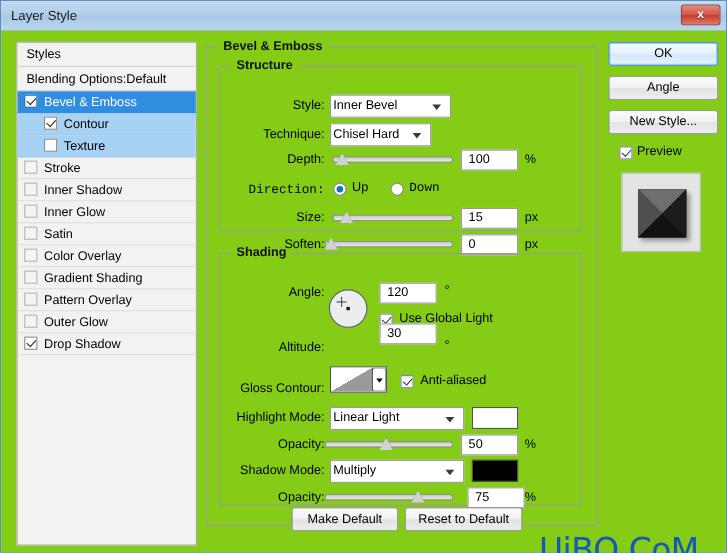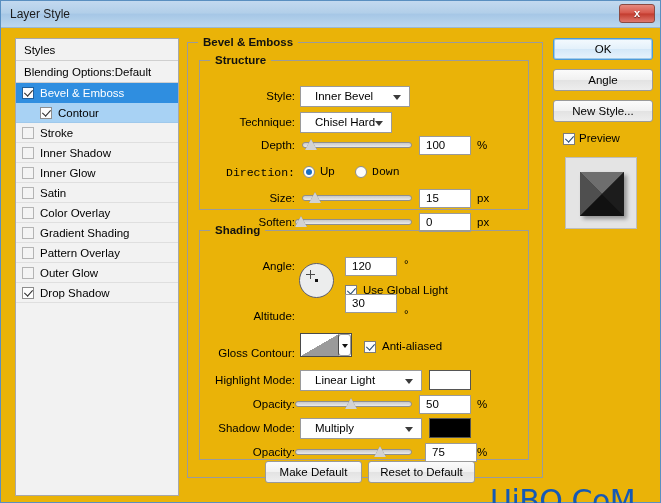--- a/index.html
+++ b/index.html
@@ -62,7 +62,7 @@
     position: absolute;
     left: 0; top: 27px;
     right: 0; bottom: 0;
-    background: #eab308;
+    background: #84cc16;
   }
 
   

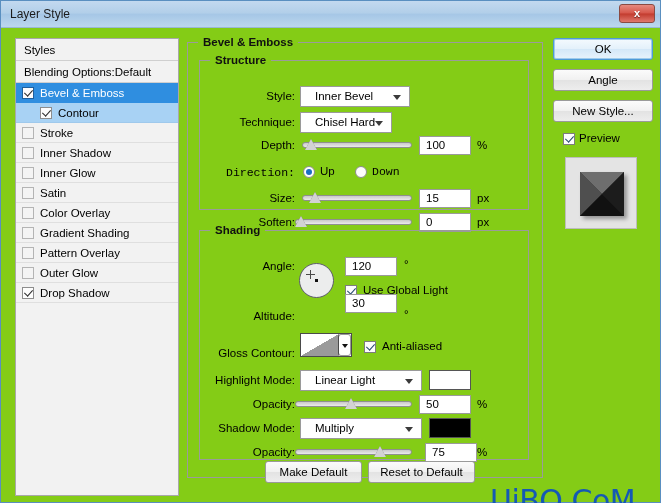--- a/index.html
+++ b/index.html
@@ -204,7 +204,7 @@
     background: #fff;
     font-size: 11.5px;
     line-height: 19px;
-    padding-left: 14px;
+    padding-left: 2px;
   }
   .ddl .arrow {
     position: absolute;

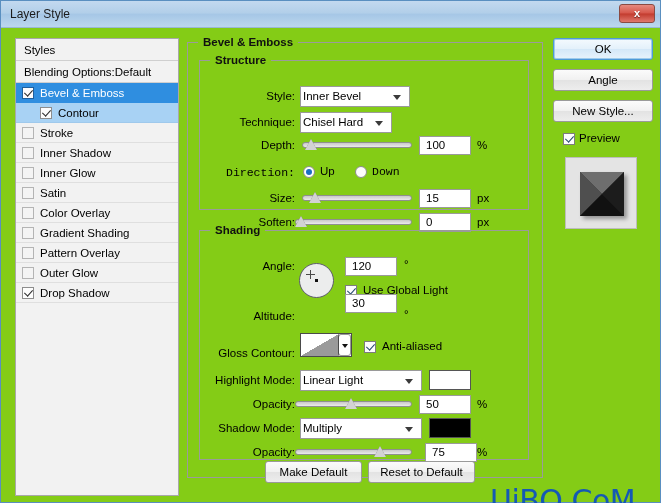--- a/index.html
+++ b/index.html
@@ -466,6 +466,9 @@
       <div class="style-row sub">
         <span class="cbx on"></span><span>Contour</span>
       </div>
+      <div class="style-row sub">
+        <span class="cbx"></span><span>Texture</span>
+      </div>
       <div class="style-row">
         <span class="cbx dim"></span><span>Stroke</span>
       </div>

